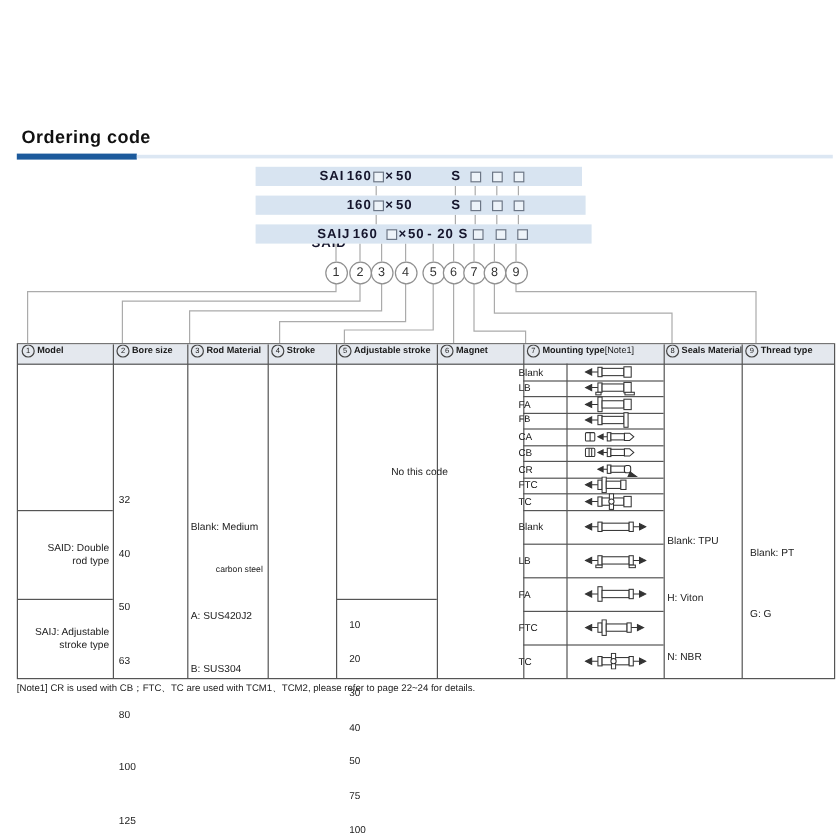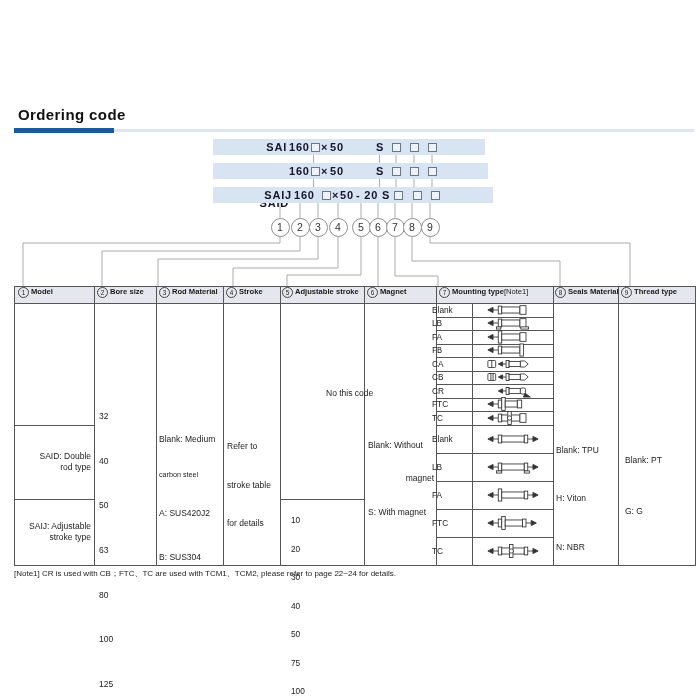--- a/index.html
+++ b/index.html
@@ -208,11 +208,6 @@
       <div style="margin-top:8px;">B: SUS304</div>
     </div>
 
-    <div class="blk" style="left:212px;top:128px;line-height:12.7px;">
-      <div>Refer to</div>
-      <div>stroke table</div>
-      <div>for details</div>
-    </div>
 
     <div class="blk" style="left:271px;top:100px;padding-left:40px;">No this code</div>
     <div class="blk" style="left:276px;top:210px;line-height:9.5px;font-size:8.3px;">

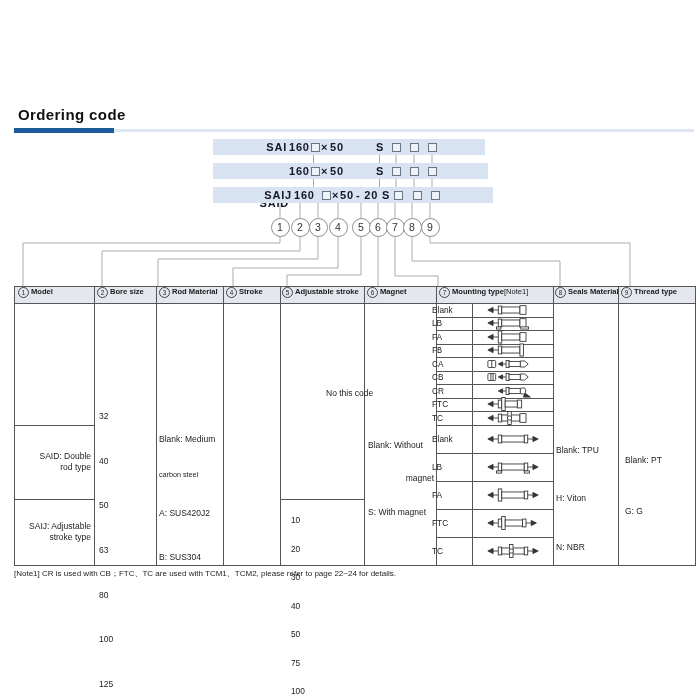--- a/index.html
+++ b/index.html
@@ -220,11 +220,6 @@
       <div>100</div>
     </div>
 
-    <div class="blk" style="left:353px;top:130px;width:66px;line-height:11.3px;">
-      <div>Blank: Without</div>
-      <div style="text-align:right;">magnet</div>
-      <div>S: With magnet</div>
-    </div>
 
     <div class="mlab" style="top:16px;height:13.5px;">Blank</div>
     <div class="mlab" style="top:29.5px;height:13.5px;">LB</div>

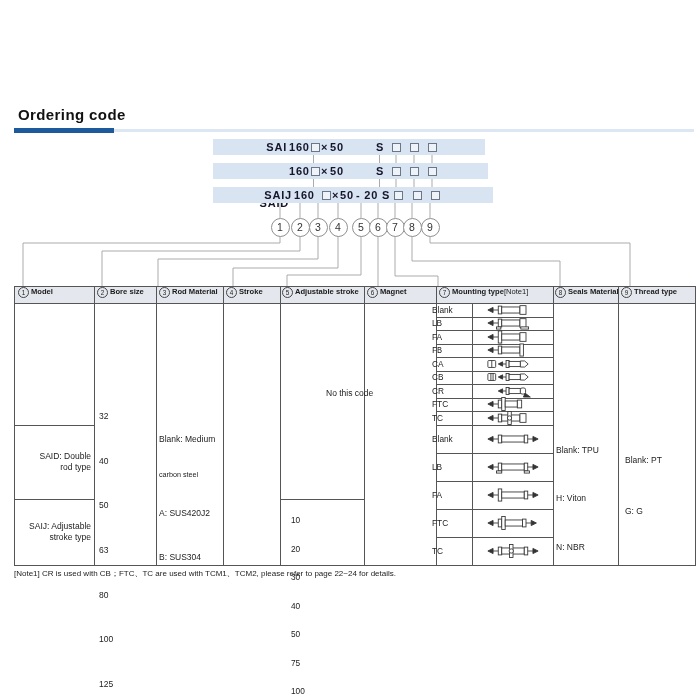--- a/index.html
+++ b/index.html
@@ -203,7 +203,7 @@
 
     <div class="blk" style="left:144px;top:122px;">
       <div>Blank: Medium</div>
-      <div style="width:60px;text-align:left;font-size:7.2px;">carbon steel</div>
+      <div style="width:60px;text-align:right;font-size:7.2px;">carbon steel</div>
       <div style="margin-top:2px;">A: SUS420J2</div>
       <div style="margin-top:8px;">B: SUS304</div>
     </div>

